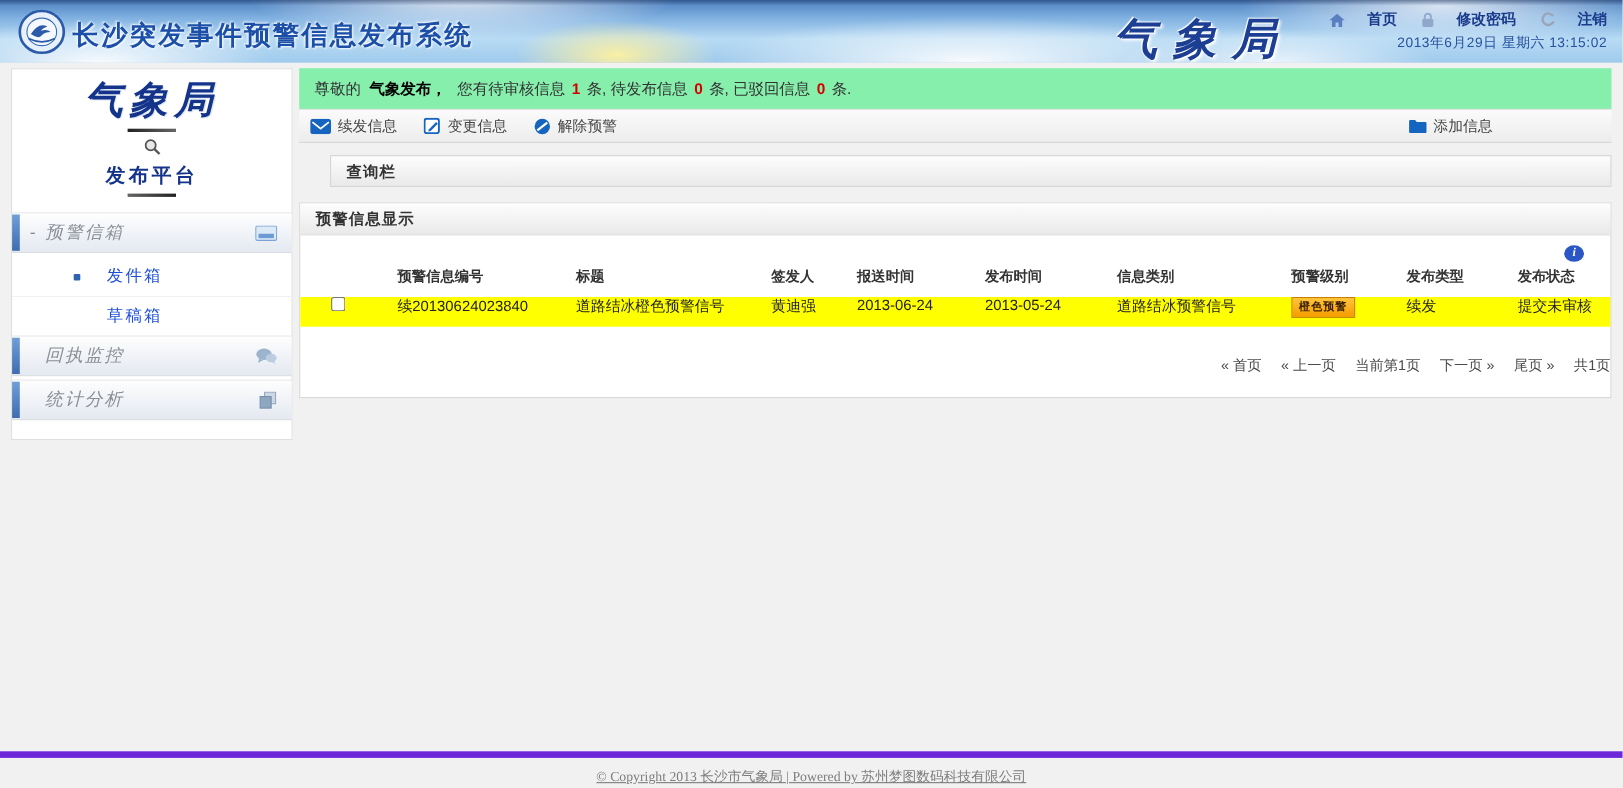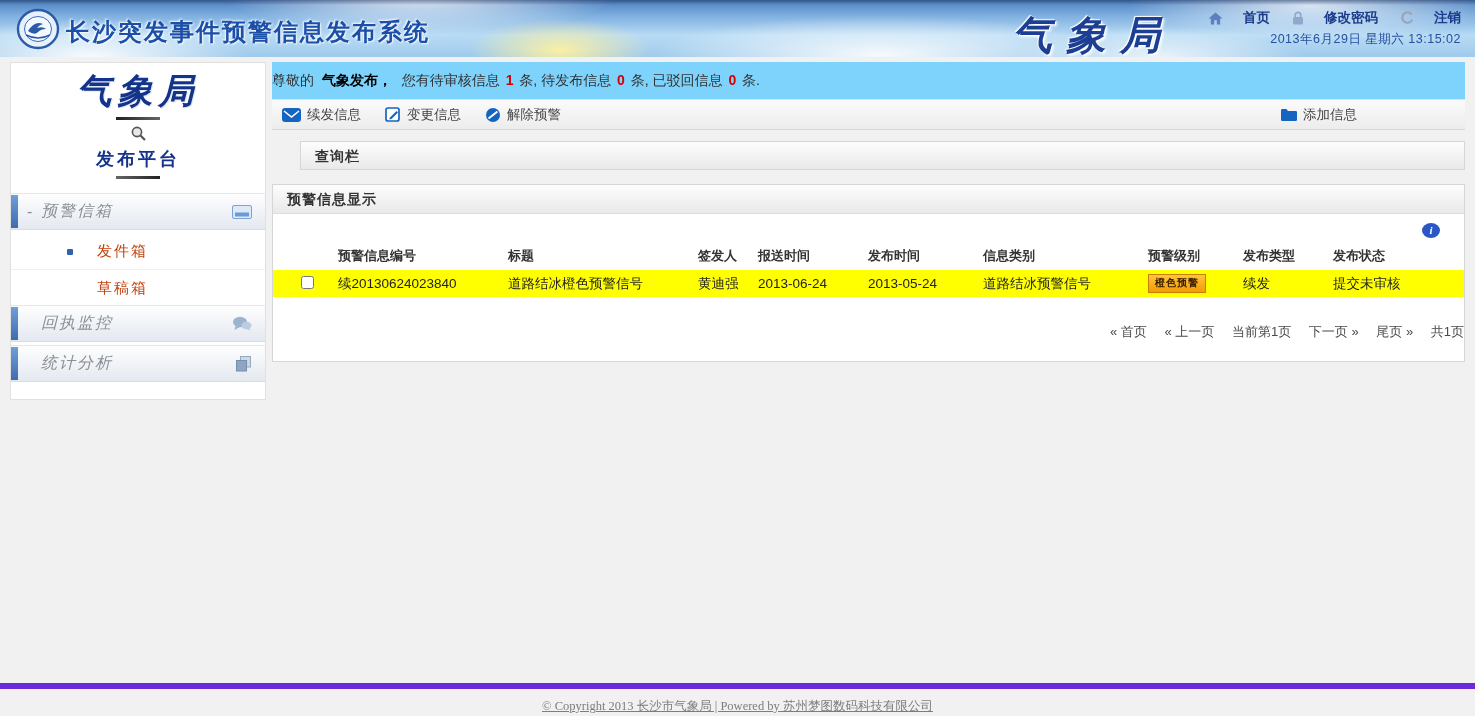--- a/index.html
+++ b/index.html
@@ -93,7 +93,7 @@
   
   .main { position:absolute; left:272px; top:62px; width:1193px; }
   .greeting {
-    height:37px; line-height:37px; background:#7dd3fc; padding-left:0;
+    height:37px; line-height:37px; background:#86efac; padding-left:14px;
     font-size:14px; color:#333;
   }
   .greeting .uname { font-weight:bold; color:#000; margin:0 6px 0 4px; }

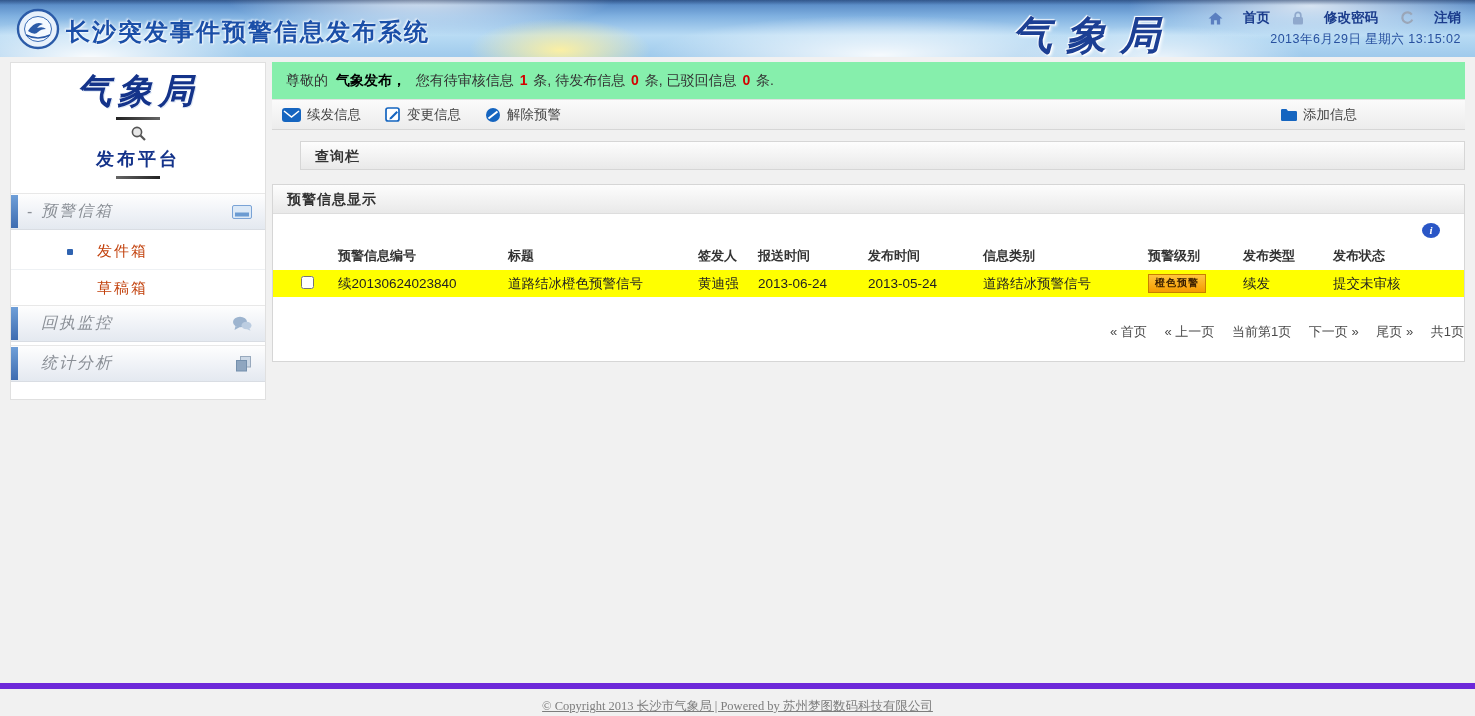--- a/index.html
+++ b/index.html
@@ -81,7 +81,7 @@
   .m-section .right-ic { margin-left:auto; margin-right:13px; display:flex; }
   .m-sub {
     position:relative; height:36px; line-height:36px; padding-left:86px;
-    color:#c2410c; font-size:15px; letter-spacing:2px; cursor:pointer;
+    color:#1d4ed8; font-size:15px; letter-spacing:2px; cursor:pointer;
   }
   .m-sub + .m-sub { border-top:1px solid #eef1f4; }
   .m-sub .bullet {

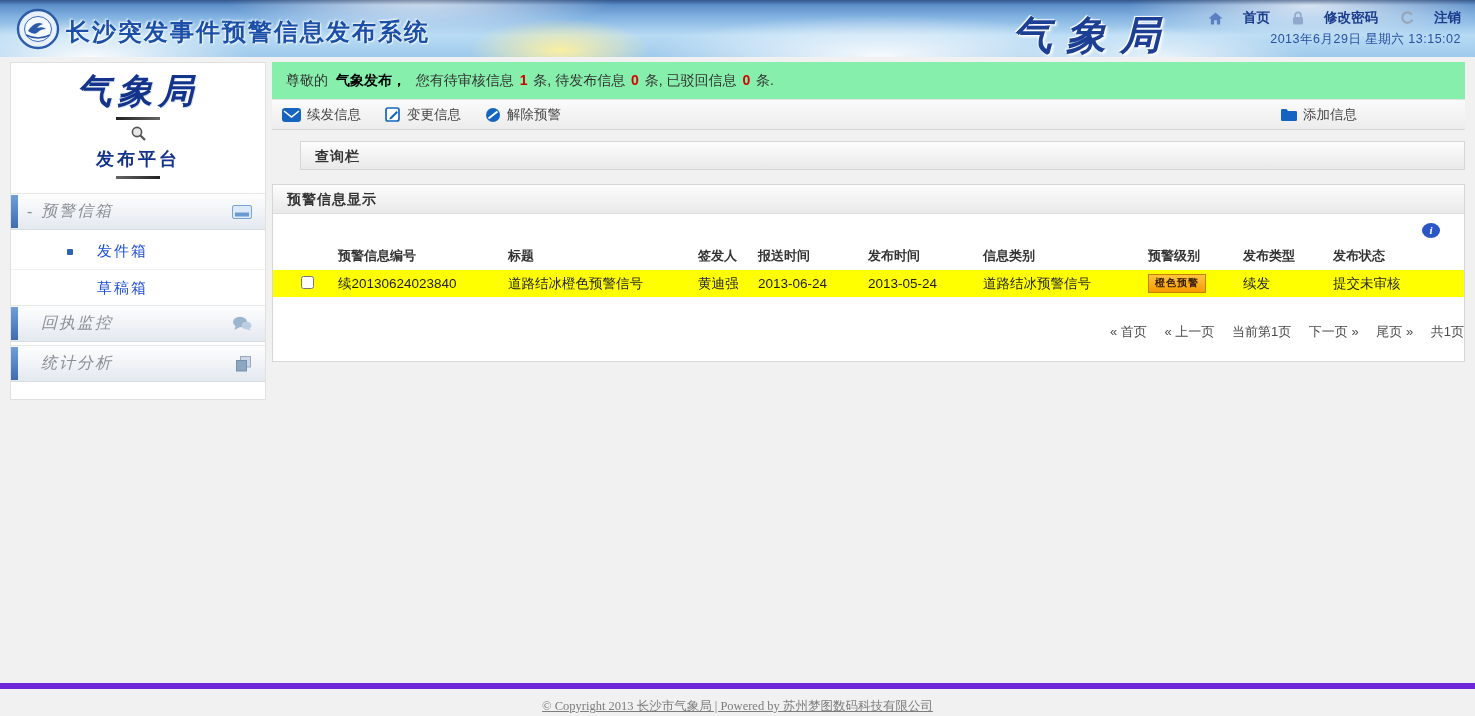--- a/index.html
+++ b/index.html
@@ -123,7 +123,7 @@
     text-align:center; line-height:15px; cursor:pointer;
     font-family:"Liberation Serif", serif;
   }
-  .trow { display:flex; align-items:center; }
+  .trow { display:flex; align-items:flex-start;gap:32px; }
   .th-row { height:28px; font-weight:bold; font-size:13px; color:#333; }
   .data-row { height:27px; background:#ffff00; font-size:13.5px; color:#222; }
   .c-check { width:65px; padding-left:28px; }

